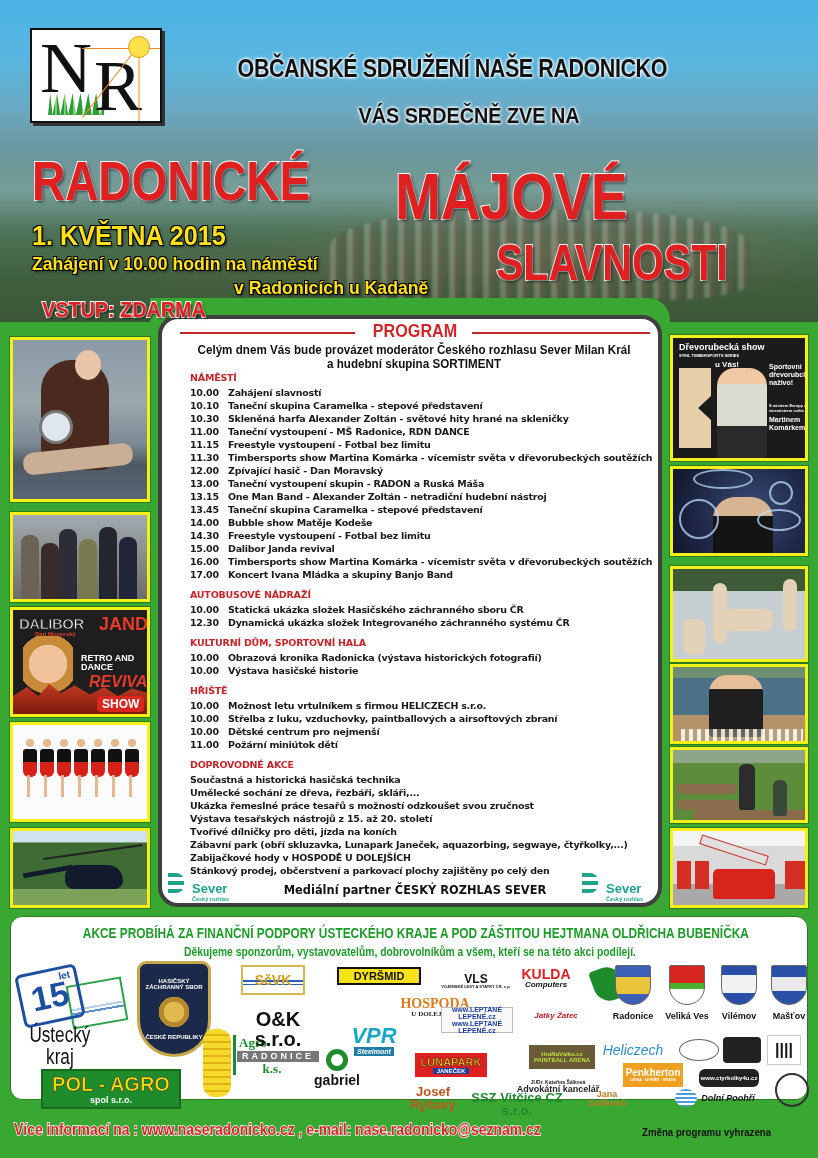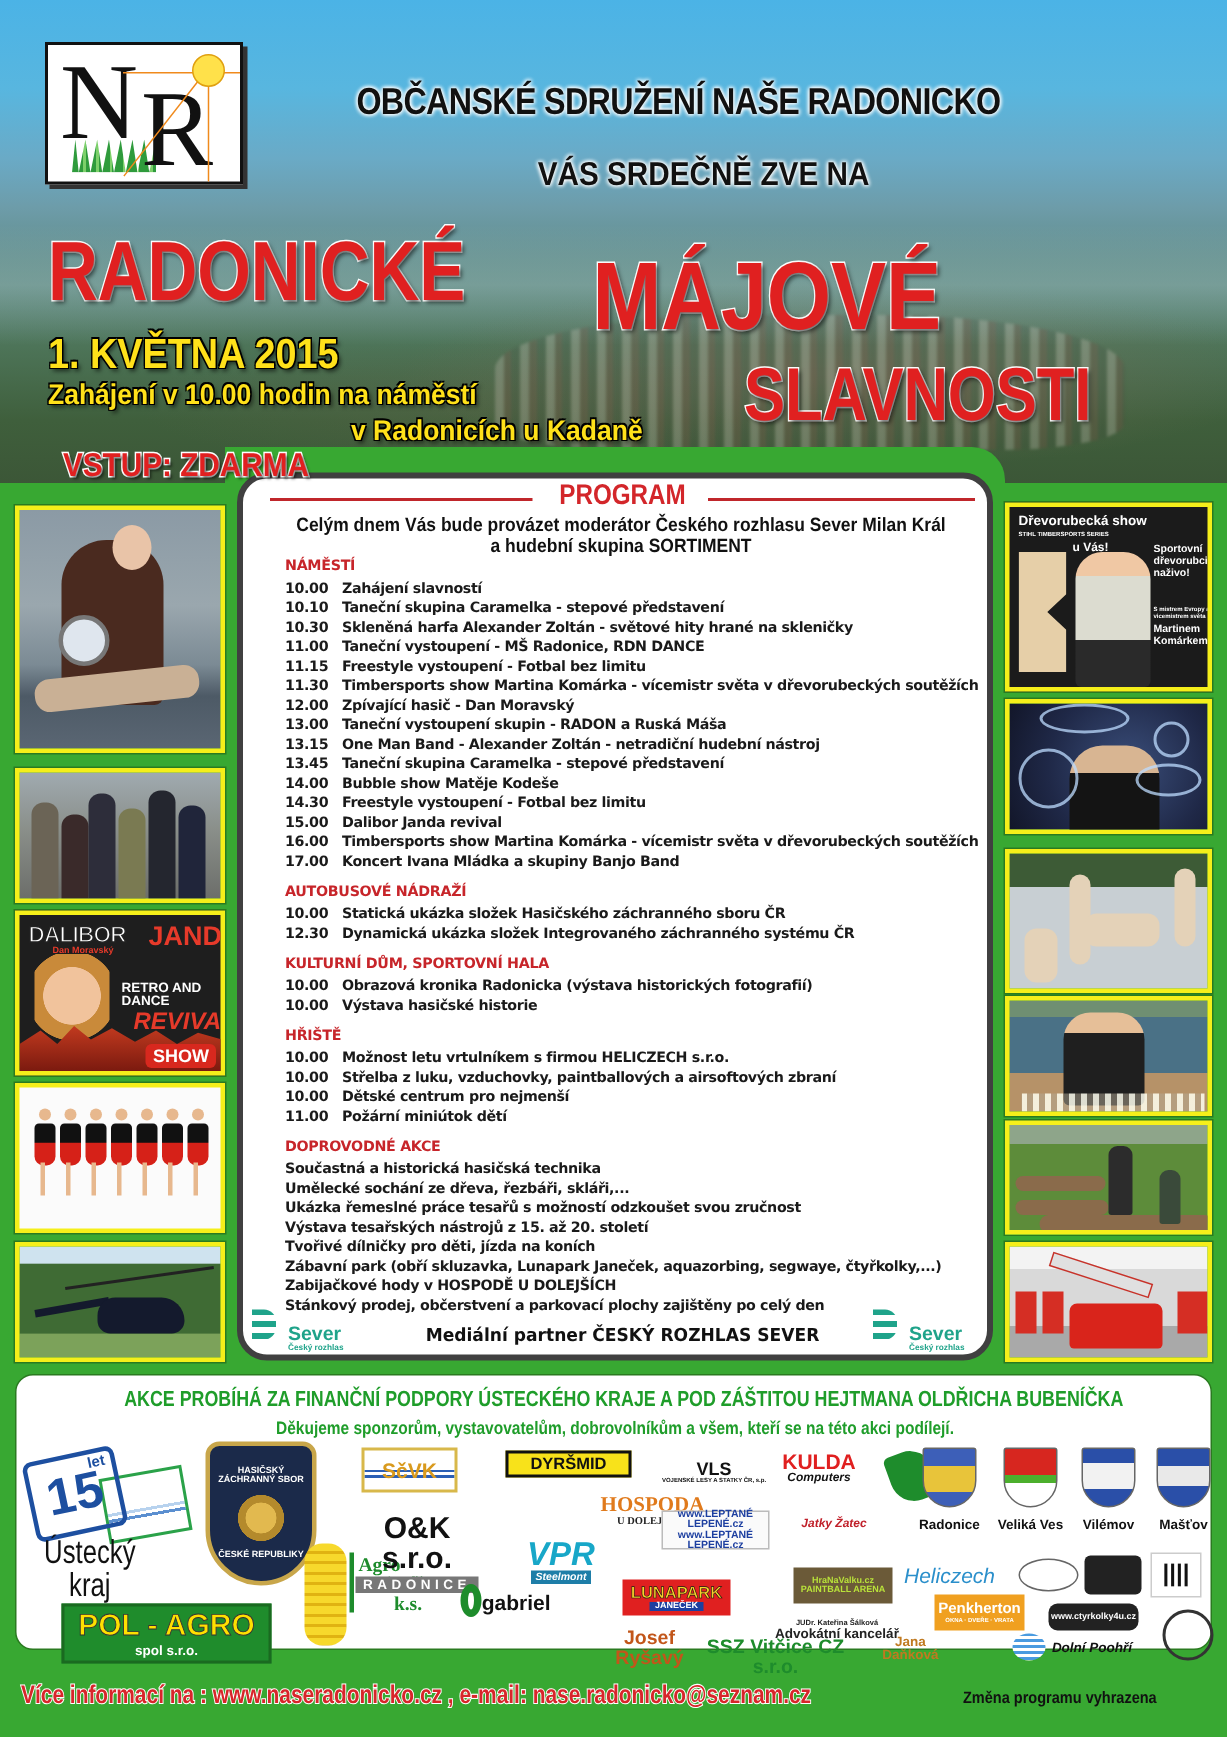--- a/index.html
+++ b/index.html
@@ -250,7 +250,7 @@
   .l-hospoda .s { font-size: 7px; color: #222; }
   .l-vpr { left: 332px; top: 108px; width: 62px; height: 30px; color: #18a7c8; font-size: 22px; font-style: italic; flex-direction: column; }
   .l-vpr .s { font-size: 7px; color: #fff; background: #1e7ea8; padding: 1px 3px; }
-  .l-gabriel { left: 296px; top: 126px; width: 60px; height: 50px; flex-direction: row; color: #111; font-size: 14px; }
+  .l-gabriel { left: 296px; top: 126px; width: 60px; height: 50px; flex-direction: column; color: #111; font-size: 14px; }
   .l-gabriel .ring { width: 22px; height: 22px; border: 5px solid #1e8c2c; border-radius: 50%; margin-bottom: 2px; }
   .l-vls { left: 430px; top: 46px; width: 70px; height: 36px; flex-direction: column; color: #111; font-size: 12px; }
   .l-vls .s { font-size: 4px; }

